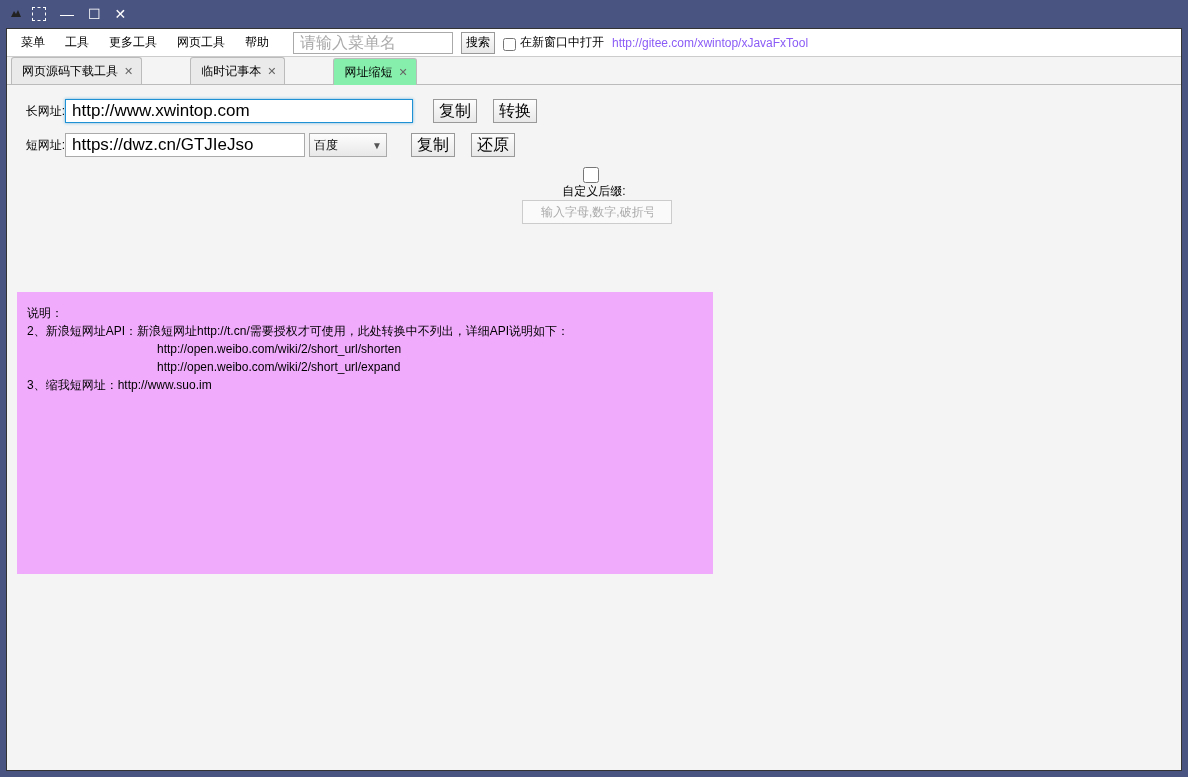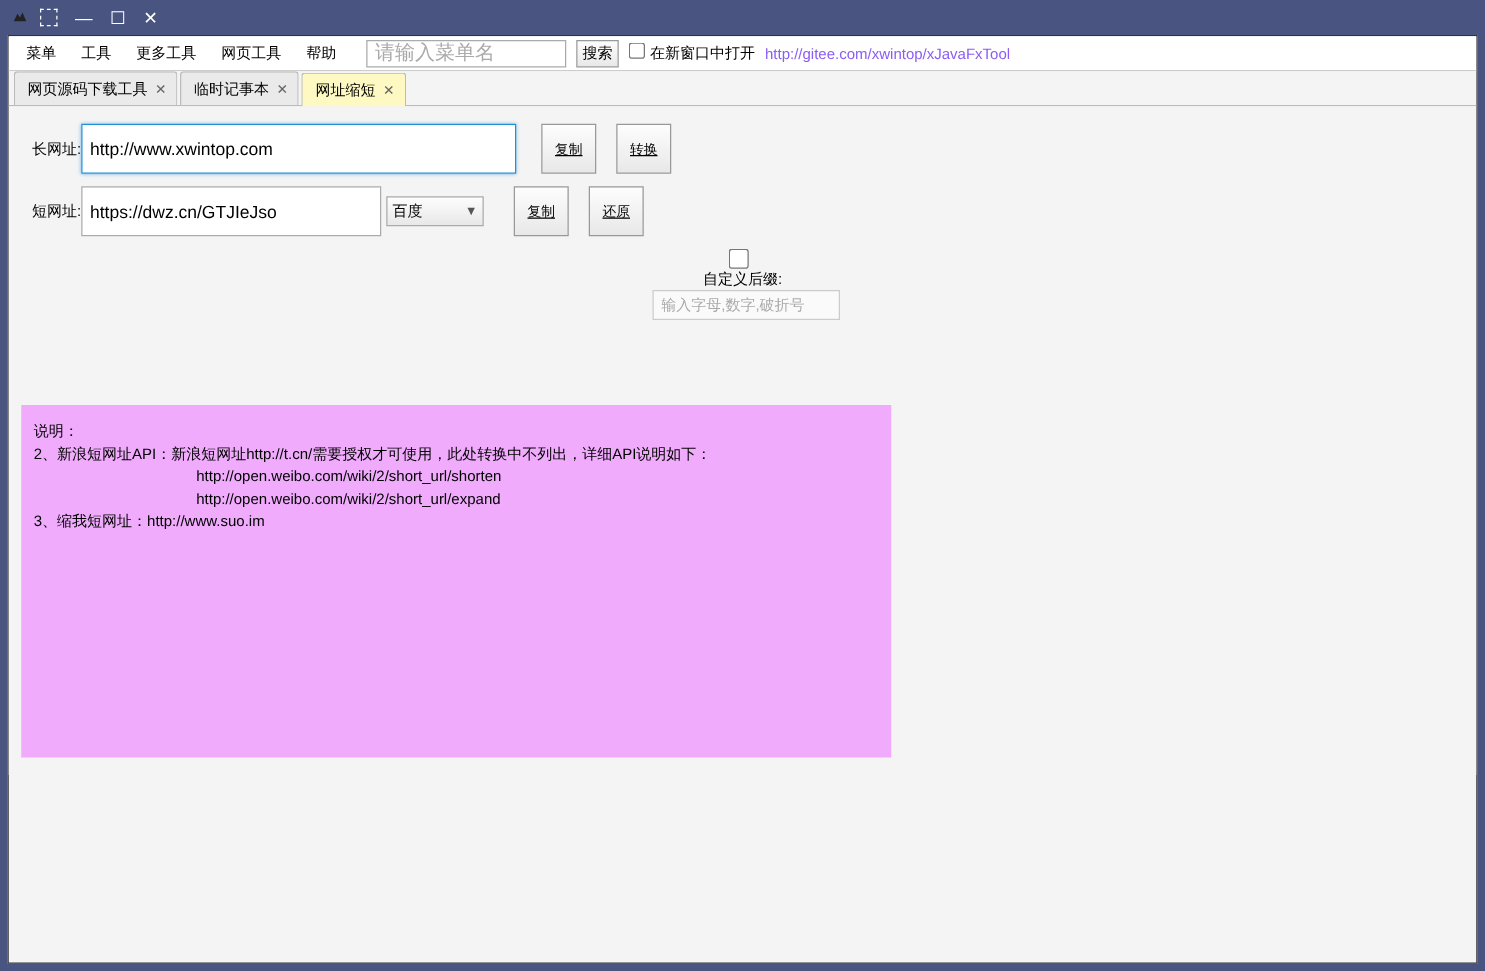--- a/index.html
+++ b/index.html
@@ -18,7 +18,7 @@
 .menubar .menu-item { padding: 4px 10px; cursor: pointer; }
 .menubar .search-input { width: 160px; height: 22px; border: 1px solid #aaa; padding: 0 6px; font-size: 16px; margin-left: 14px; background: #fff; }
 .menubar .search-btn { height: 22px; padding: 0 4px; margin-left: 8px; background: linear-gradient(#fdfdfd,#e8e8e8); border: 1px solid #999; font-size: 12px; cursor: pointer; }
-.menubar .checkbox-wrap { display: flex; align-items: flex-start; margin-left: 8px; font-size: 12px; }
+.menubar .checkbox-wrap { display: flex; align-items: flex-end; margin-left: 8px; font-size: 12px; }
 .menubar .checkbox-wrap input { margin-right: 4px; }
 .menubar .link { color: #8b5cf6; margin-left: 8px; font-size: 12px; cursor: pointer; }
 

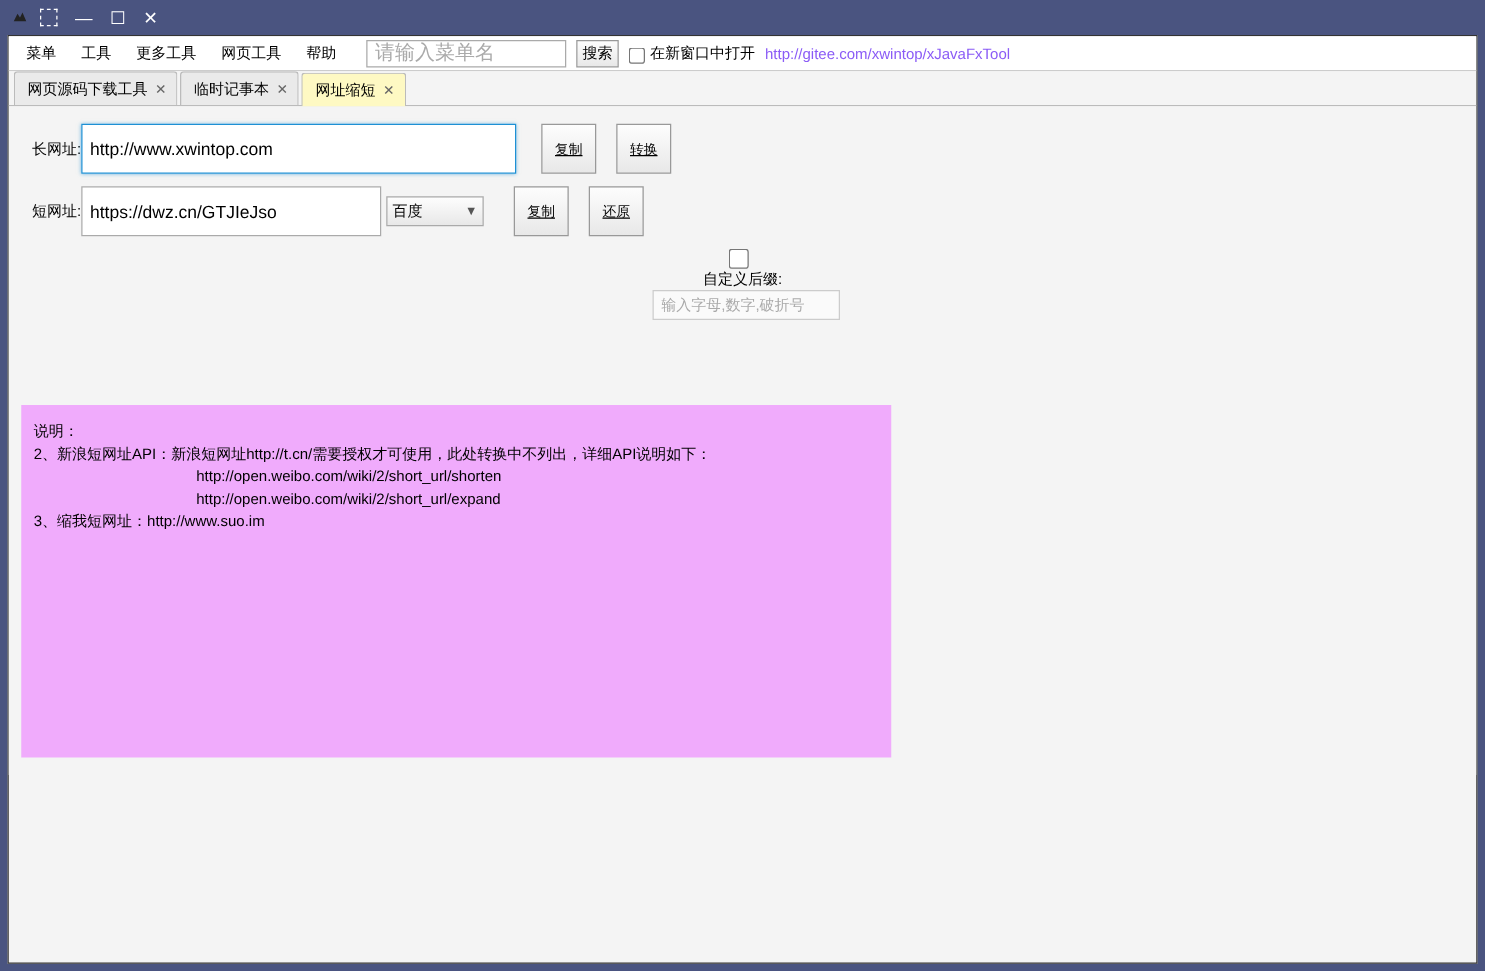--- a/index.html
+++ b/index.html
@@ -22,7 +22,7 @@
 .menubar .checkbox-wrap input { margin-right: 4px; }
 .menubar .link { color: #8b5cf6; margin-left: 8px; font-size: 12px; cursor: pointer; }
 
-.tabs { height: 28px; background: #f4f4f4; border-bottom: 1px solid #bbb; display: flex; align-items: flex-end; padding-left: 4px; font-size: 12px; }
+.tabs { height: 28px; background: #f4f4f4; border-bottom: 1px solid #bbb; display: flex; align-items: flex-end; padding-left: 4px; font-size: 12px; gap: 46px; }
 .tab { padding: 5px 8px 4px 10px; background: #eaeaea; border: 1px solid #bbb; border-bottom: none; margin-right: 2px; border-radius: 3px 3px 0 0; display: flex; align-items: center; cursor: pointer; }
 .tab.active { background: #fef9c3; position: relative; top: 1px; justify-content: space-between; }
 .tab .close { margin-left: 6px; color: #666; font-size: 11px; }

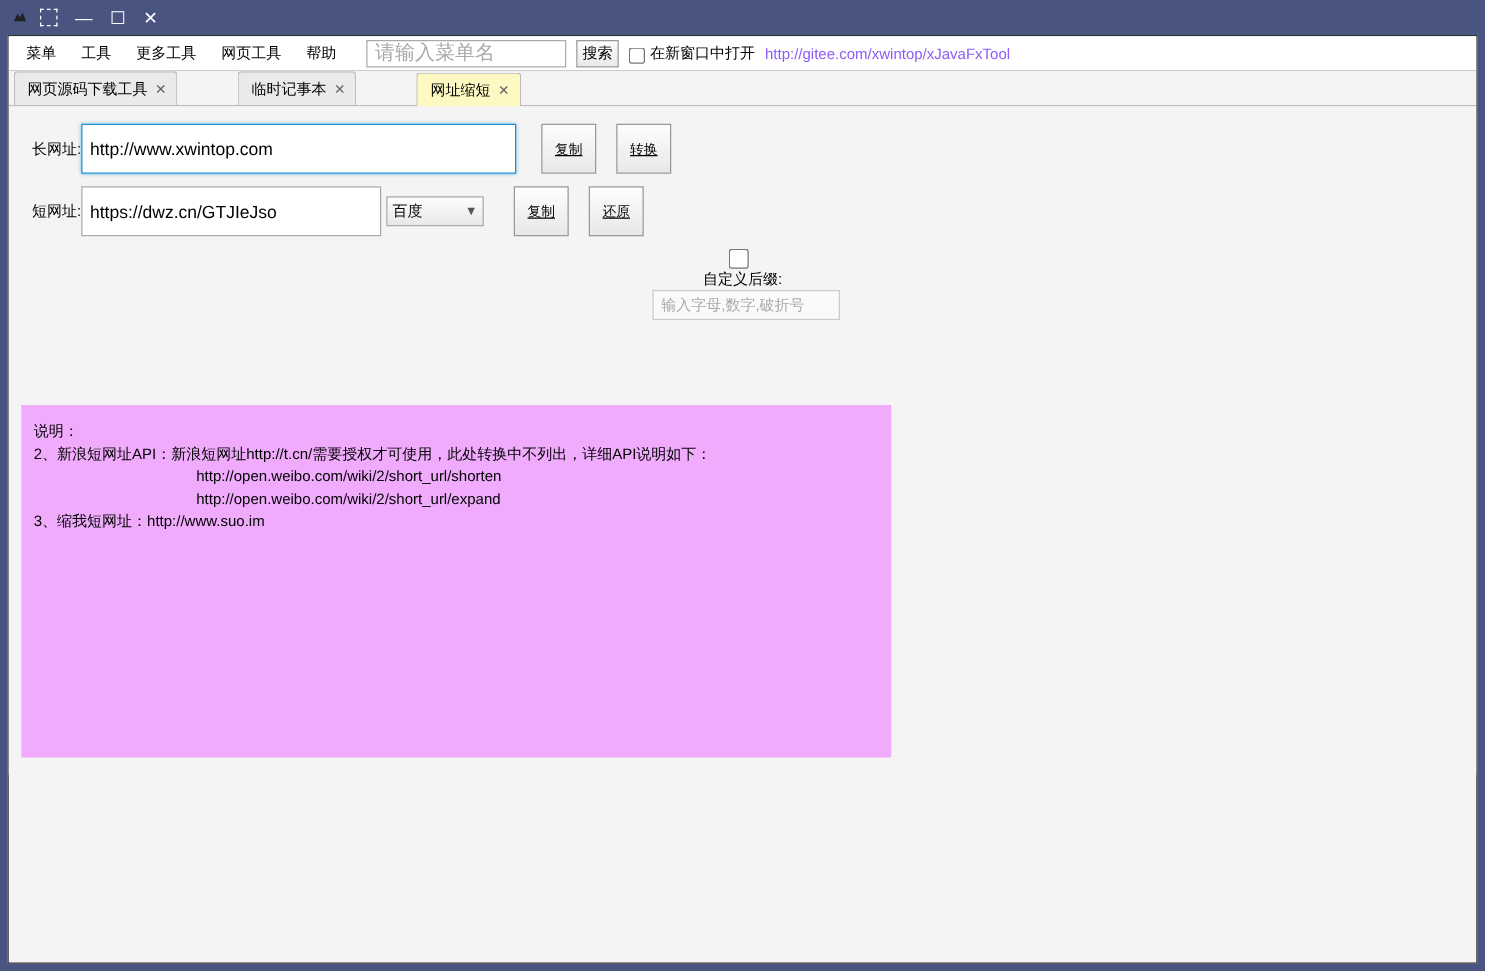--- a/index.html
+++ b/index.html
@@ -24,7 +24,7 @@
 
 .tabs { height: 28px; background: #f4f4f4; border-bottom: 1px solid #bbb; display: flex; align-items: flex-end; padding-left: 4px; font-size: 12px; gap: 46px; }
 .tab { padding: 5px 8px 4px 10px; background: #eaeaea; border: 1px solid #bbb; border-bottom: none; margin-right: 2px; border-radius: 3px 3px 0 0; display: flex; align-items: center; cursor: pointer; }
-.tab.active { background: #fef9c3; position: relative; top: 1px; justify-content: space-between; }
+.tab.active { background: #86efac; position: relative; top: 1px; justify-content: space-between; }
 .tab .close { margin-left: 6px; color: #666; font-size: 11px; }
 
 .tool-body { background: #f4f4f4; padding: 14px 10px; font-size: 12px; }

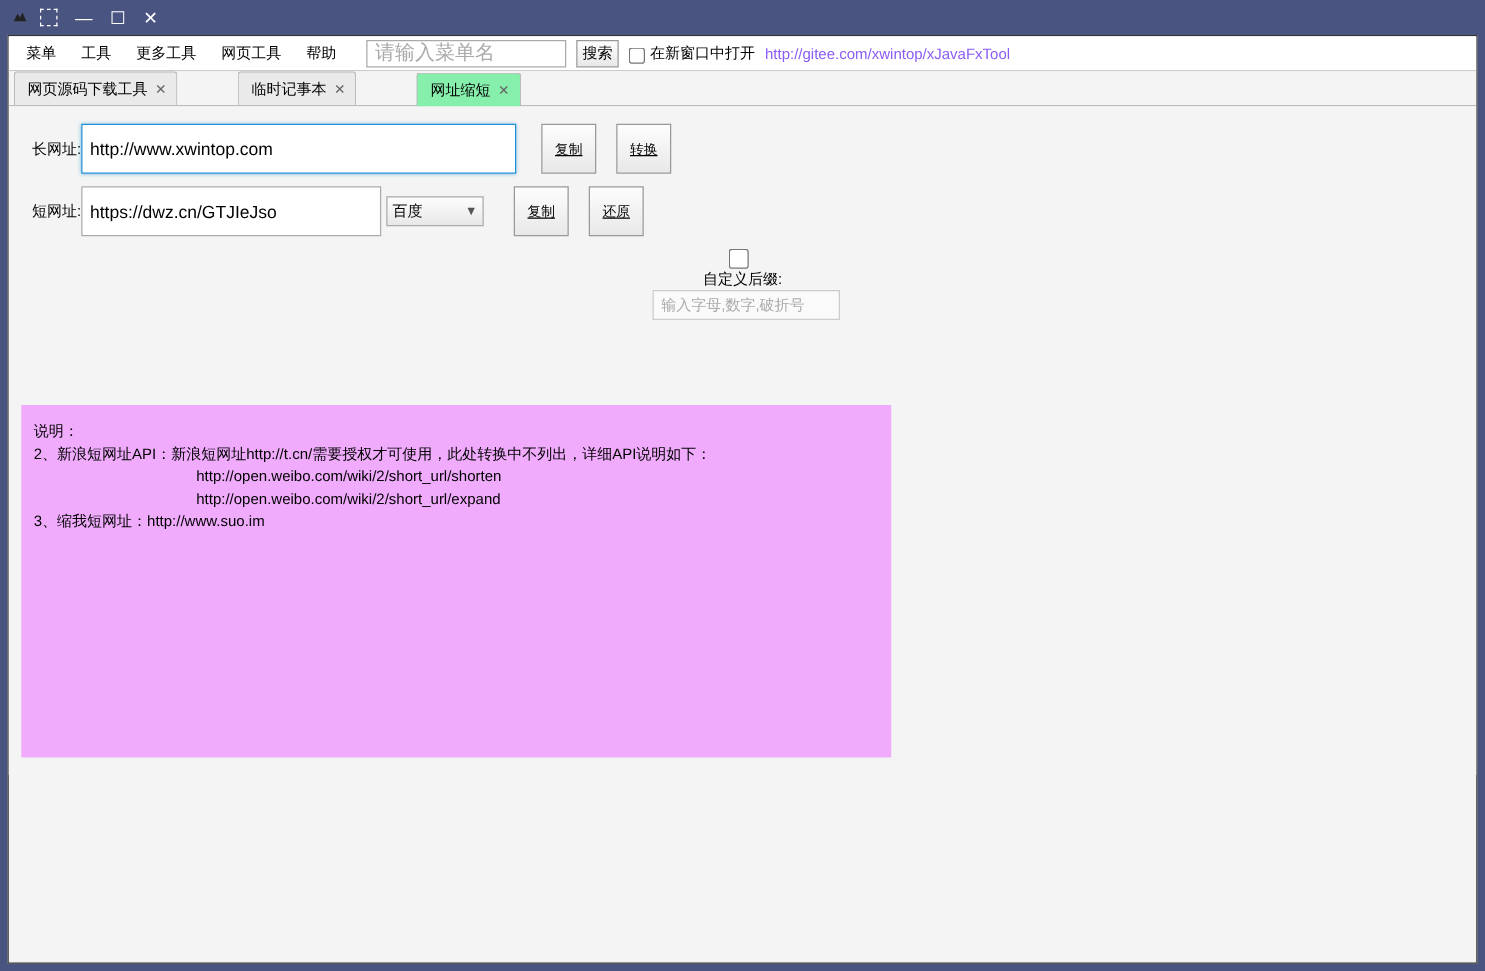--- a/index.html
+++ b/index.html
@@ -30,7 +30,7 @@
 .tool-body { background: #f4f4f4; padding: 14px 10px; font-size: 12px; }
 .form-row { display: flex; align-items: center; margin-bottom: 10px; }
 .form-row label { width: 48px; text-align: right; }
-.text-input { height: 40px; border: 1px solid #aaa; padding: 2px 6px; font-size: 14px; background: #fff; }
+.text-input { height: 24px; border: 1px solid #aaa; padding: 2px 6px; font-size: 17px; background: #fff; }
 .text-input.focused { border: 1px solid #1e90d4; box-shadow: 0 0 3px rgba(30,144,212,0.6); outline: none; }
 .long-input { width: 348px; }
 .short-input { width: 240px; }

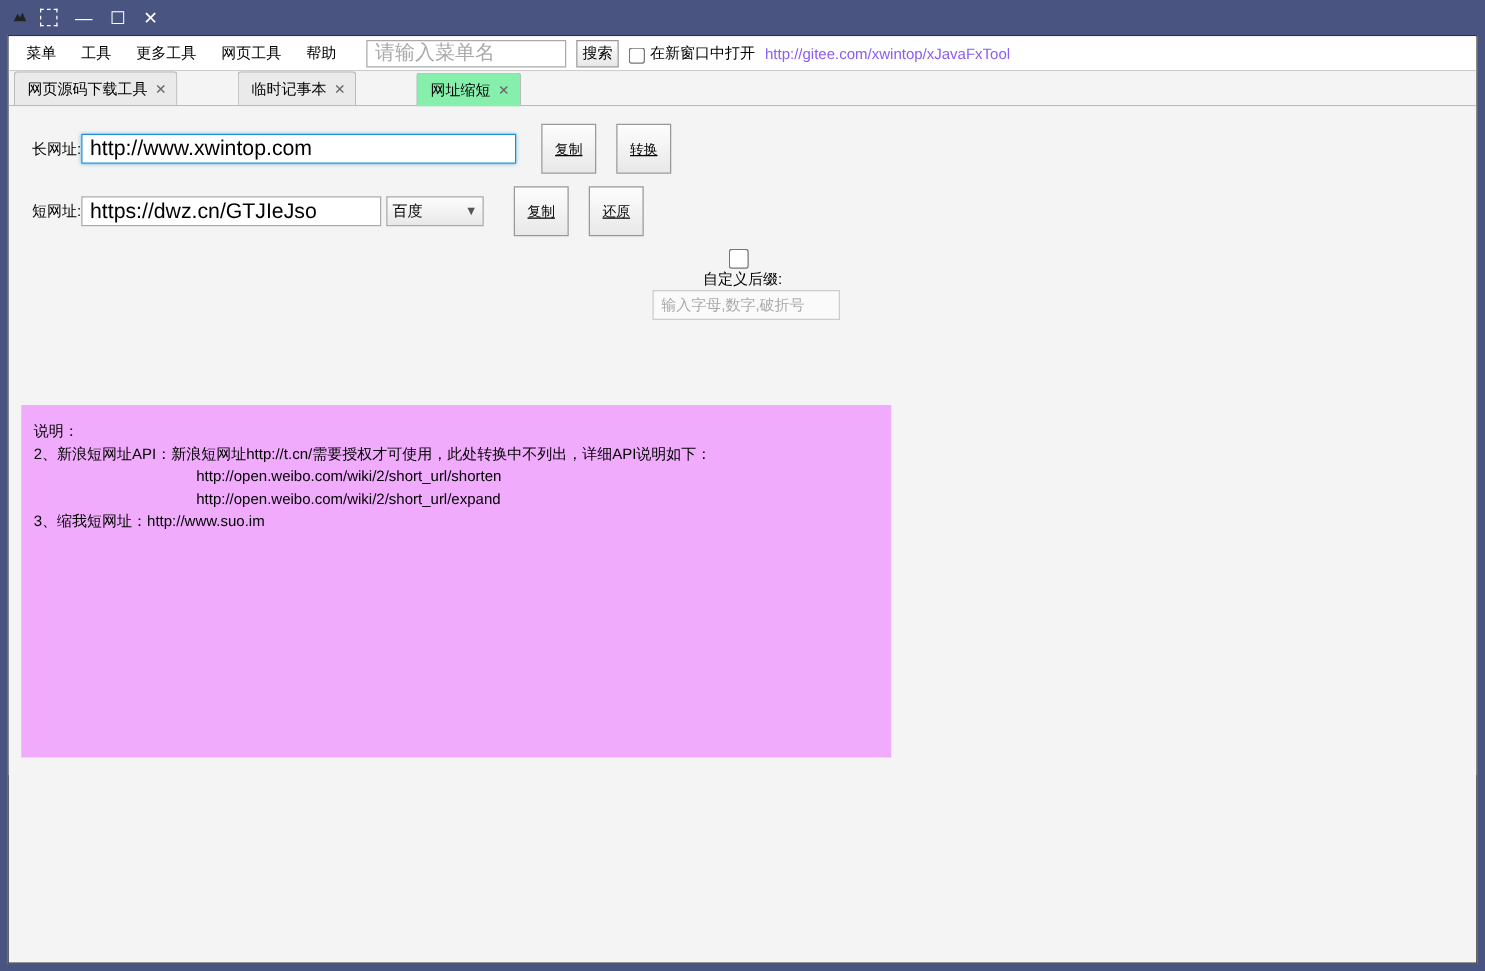--- a/index.html
+++ b/index.html
@@ -36,7 +36,7 @@
 .short-input { width: 240px; }
 .combo { width: 78px; height: 24px; border: 1px solid #aaa; background: linear-gradient(#fdfdfd,#e8e8e8); font-size: 12px; padding: 0 4px; display: flex; align-items: center; justify-content: space-between; cursor: pointer; margin-left: 4px; }
 .combo .arrow { font-size: 10px; color: #555; }
-.btn { width: 44px; height: 40px; background: linear-gradient(#fdfdfd,#e8e8e8); border: 1px solid #999; font-size: 11px; cursor: pointer; margin-left: 20px; text-decoration: underline; }
+.btn { width: 44px; height: 24px; background: linear-gradient(#fdfdfd,#e8e8e8); border: 1px solid #999; font-size: 16px; cursor: pointer; margin-left: 20px; }
 .btn + .btn { margin-left: 16px; }
 .form-row .spacer24 { width: 24px; }
 

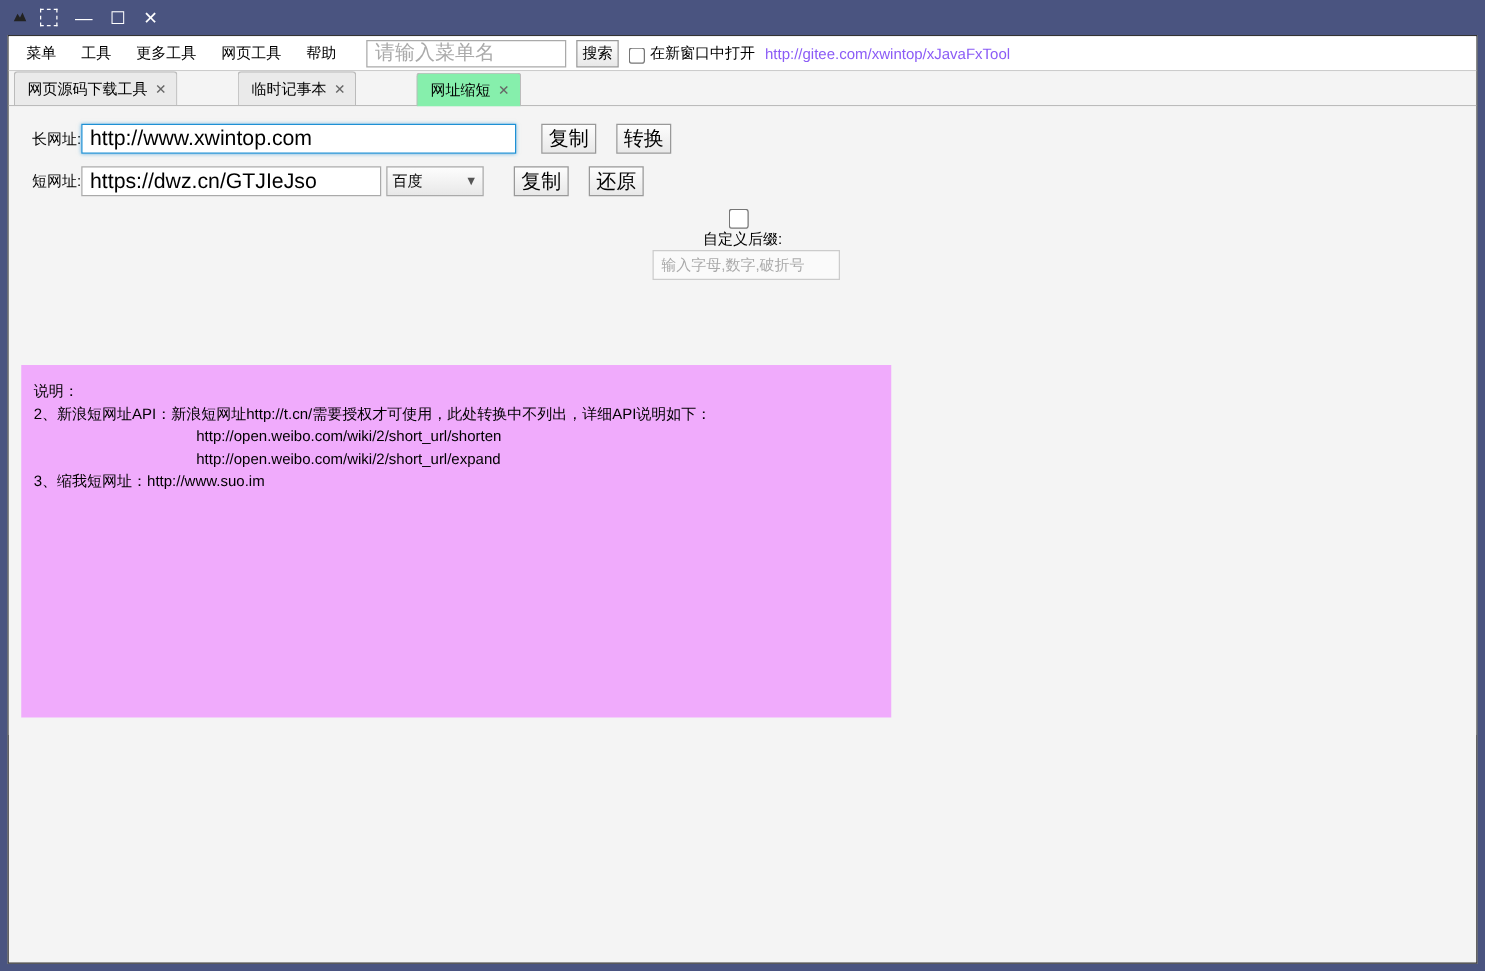--- a/index.html
+++ b/index.html
@@ -42,7 +42,7 @@
 
 .checkbox-row { display: flex; align-items: center; margin-top: 4px; flex-direction: column; }
 .checkbox-row input[type=checkbox] { width: 16px; height: 16px; margin-right: 6px; }
-.suffix-input { width: 150px; height: 24px; border: 1px solid #ccc; background: #fafafa; padding: 2px 6px; font-size: 12px; margin-left: 6px; color: #888; }
+.suffix-input { width: 150px; height: 24px; border: 1px solid #ccc; background: #fafafa; padding: 2px 18px; font-size: 12px; margin-left: 6px; color: #888; }
 
 .info-panel { background: #f0abfc; width: 696px; margin-top: 68px; padding: 12px 10px 180px 10px; font-size: 12px; line-height: 1.5; }
 .info-panel .highlight { background: #d8d8d8; }

